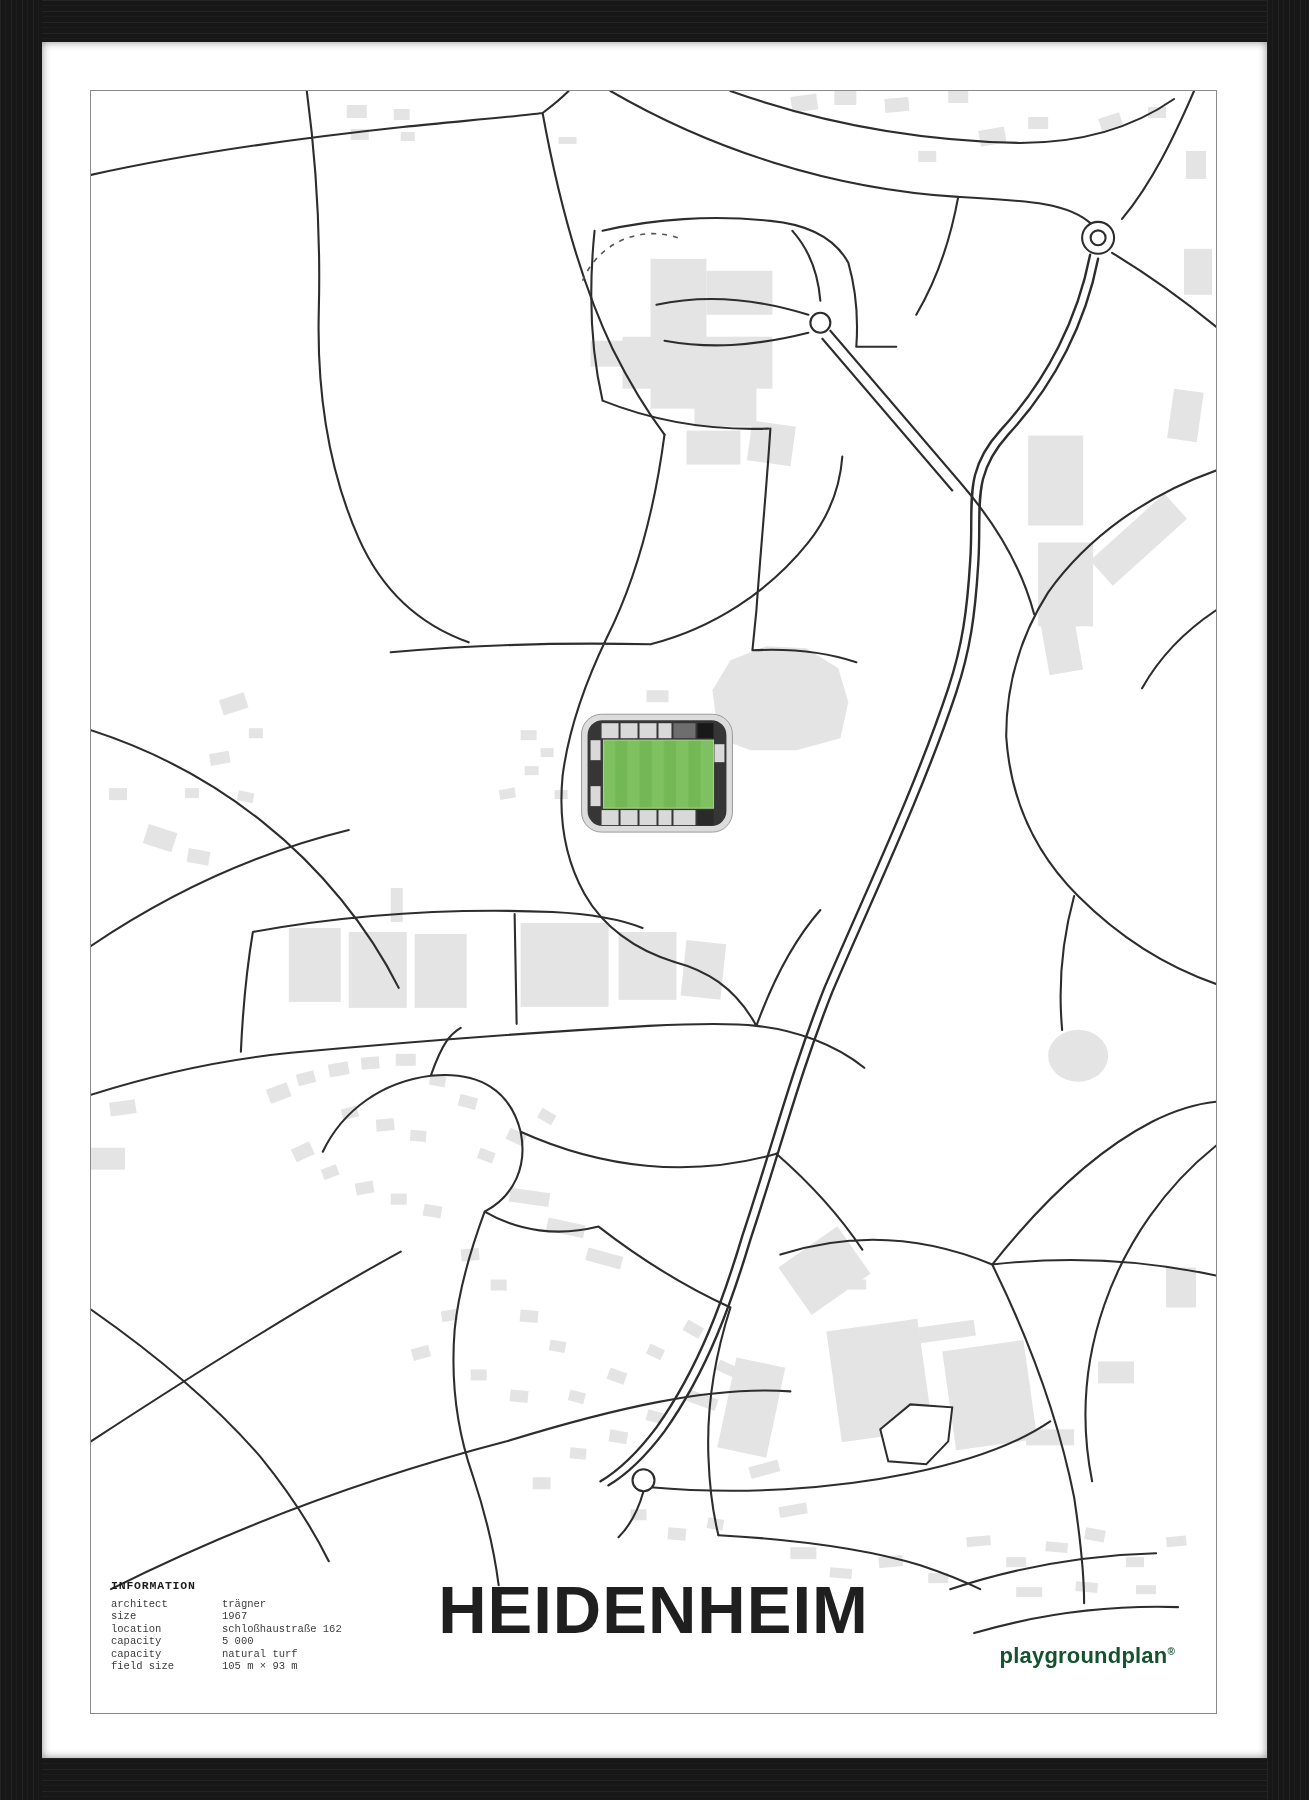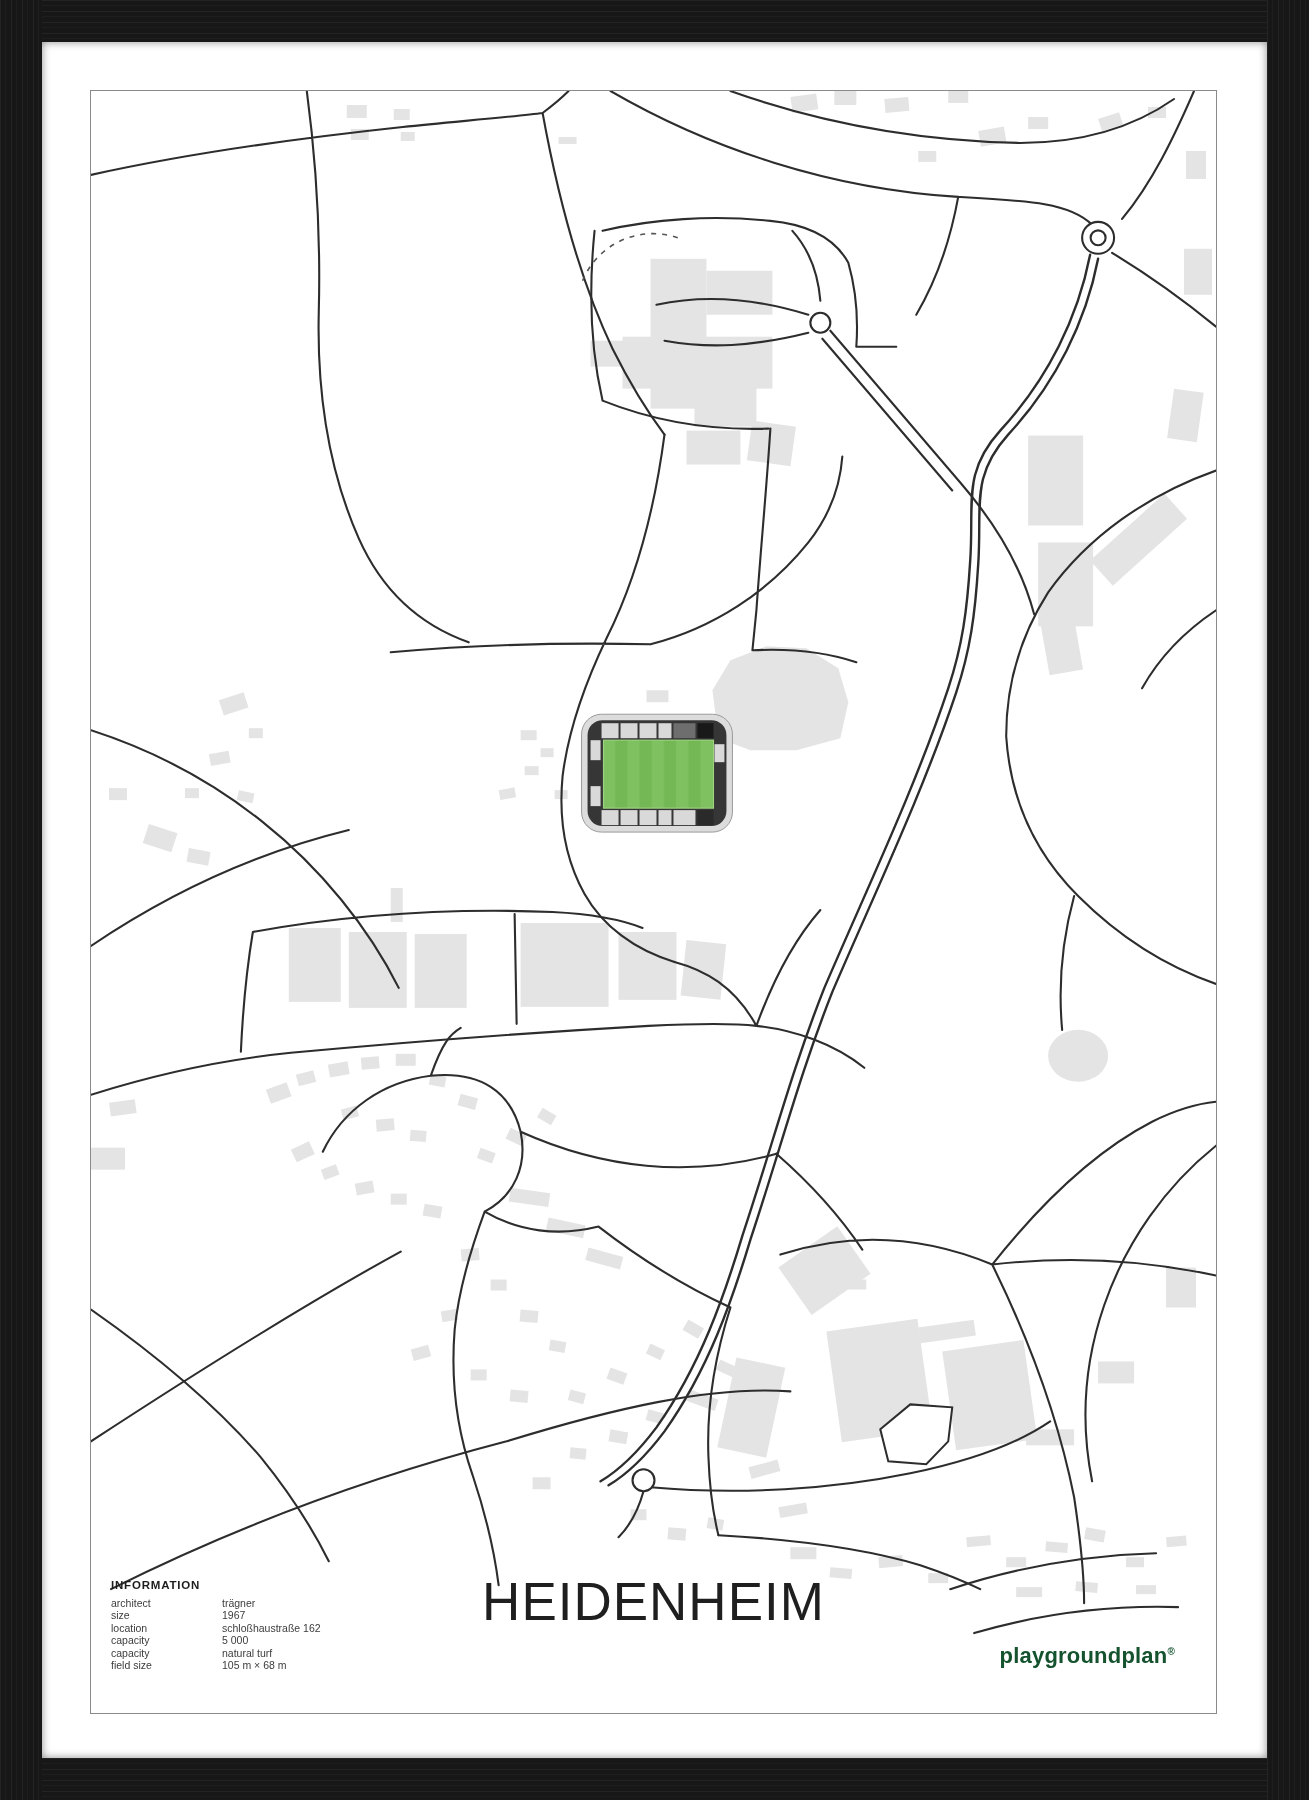--- a/index.html
+++ b/index.html
@@ -32,7 +32,7 @@
   .bld{fill:var(--building);}
   .outline-bld{fill:#fff;stroke:var(--road);stroke-width:2;}
   
-  .info{position:absolute;left:20px;top:1488px;color:#333;}
+  .info{position:absolute;left:20px;top:1488px;color:#333;font-family:Liberation Mono, monospace;}
   .info-heading{font-size:11.5px;font-weight:bold;letter-spacing:.8px;color:#1d1d1d;}
   .info-rows{margin-top:6px;}
   .info-row{font-size:10.5px;line-height:12.4px;color:#3c3c3c;white-space:nowrap;}

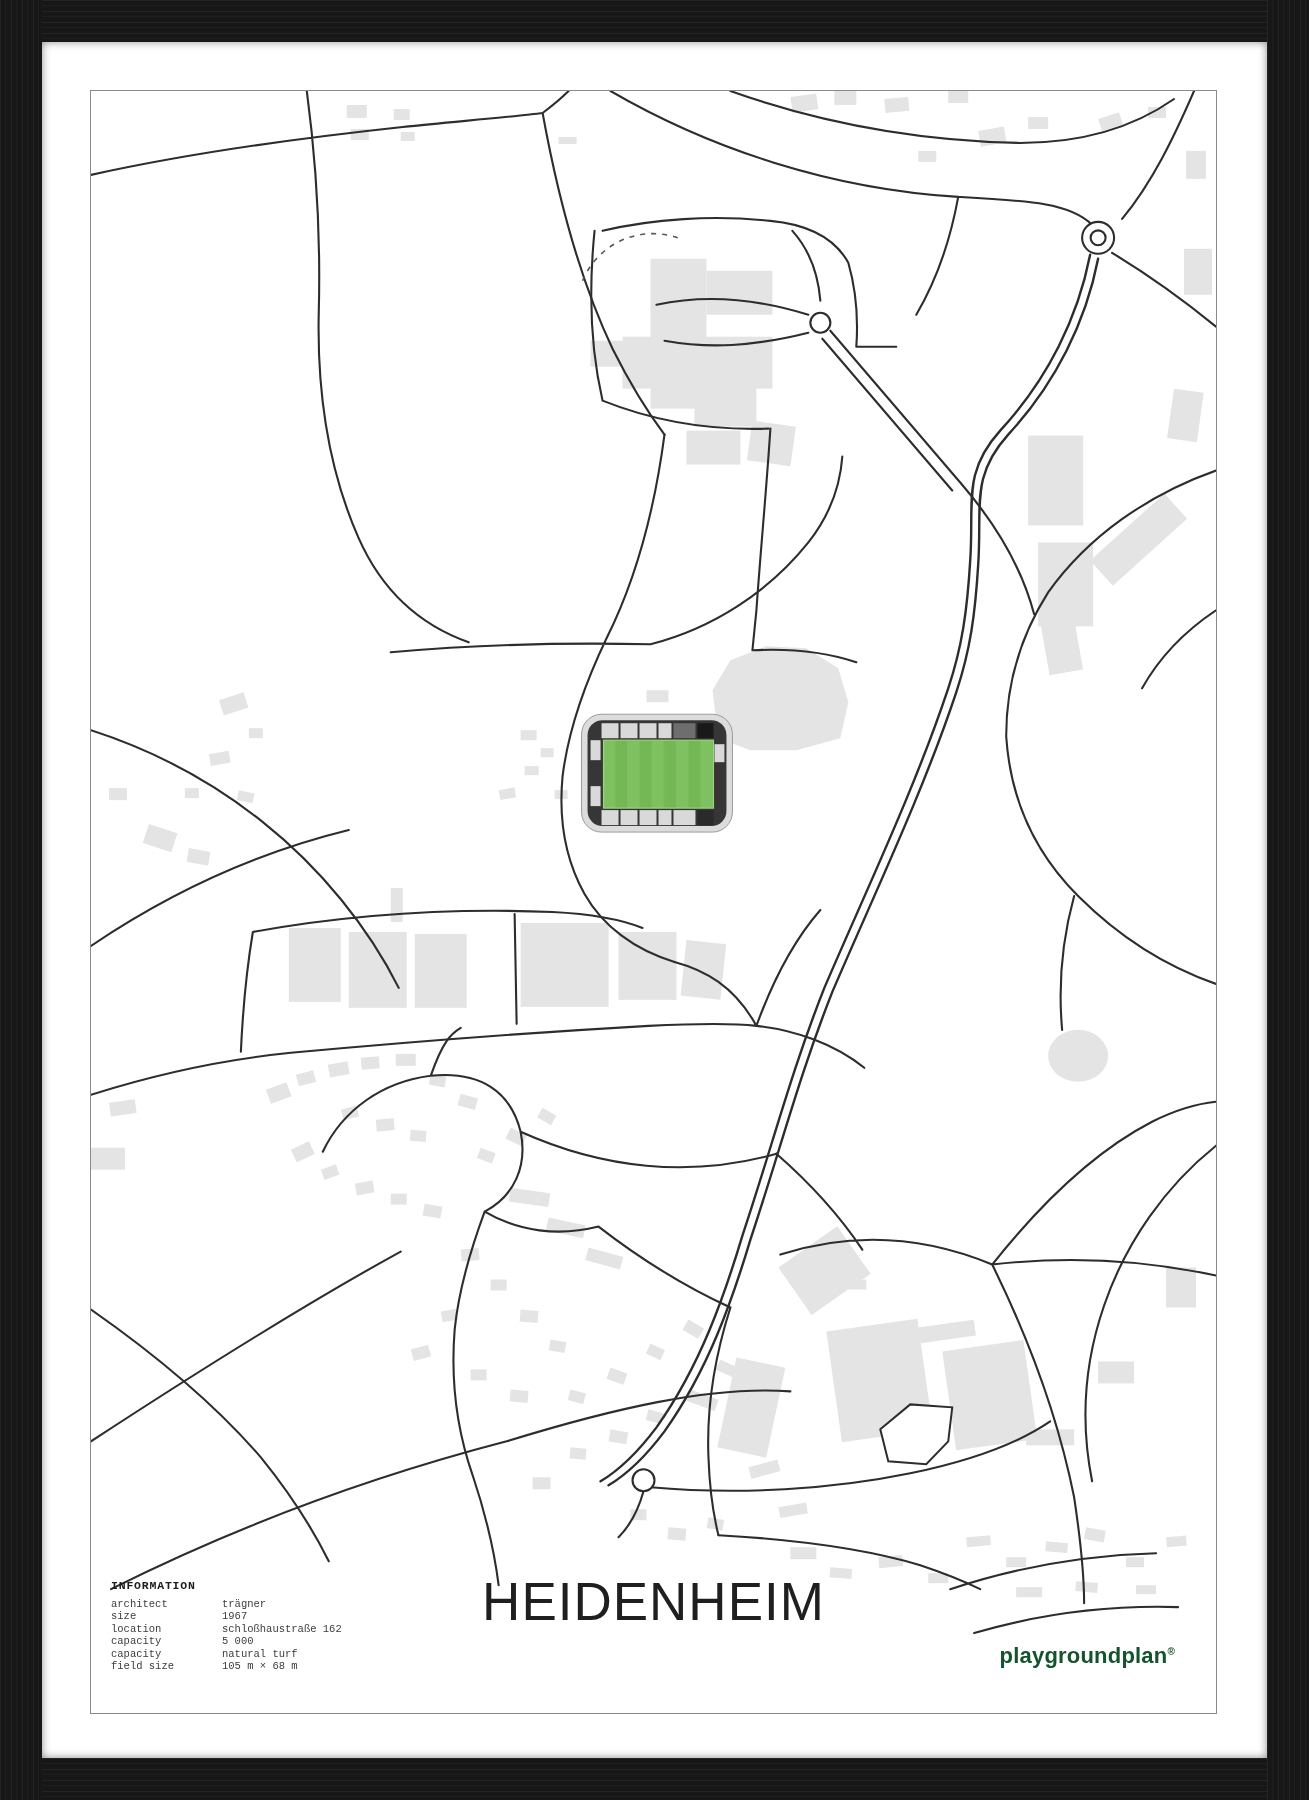--- a/index.html
+++ b/index.html
@@ -38,7 +38,7 @@
   .info-row{font-size:10.5px;line-height:12.4px;color:#3c3c3c;white-space:nowrap;}
   .info-label{display:inline-block;width:111px;}
   .title{position:absolute;left:0;right:0;top:1480px;text-align:center;
-         font-size:53px;font-weight:400;letter-spacing:1px;color:var(--text);}
+         font-size:67px;font-weight:700;letter-spacing:1px;color:var(--text);}
   .coords{position:absolute;left:0;right:0;top:1560px;text-align:center;
           font-size:23px;color:#3a3a3a;letter-spacing:.5px;}
   .brand{position:absolute;right:41px;top:1552px;font-size:22px;font-weight:700;color:#14532d;letter-spacing:.2px;}

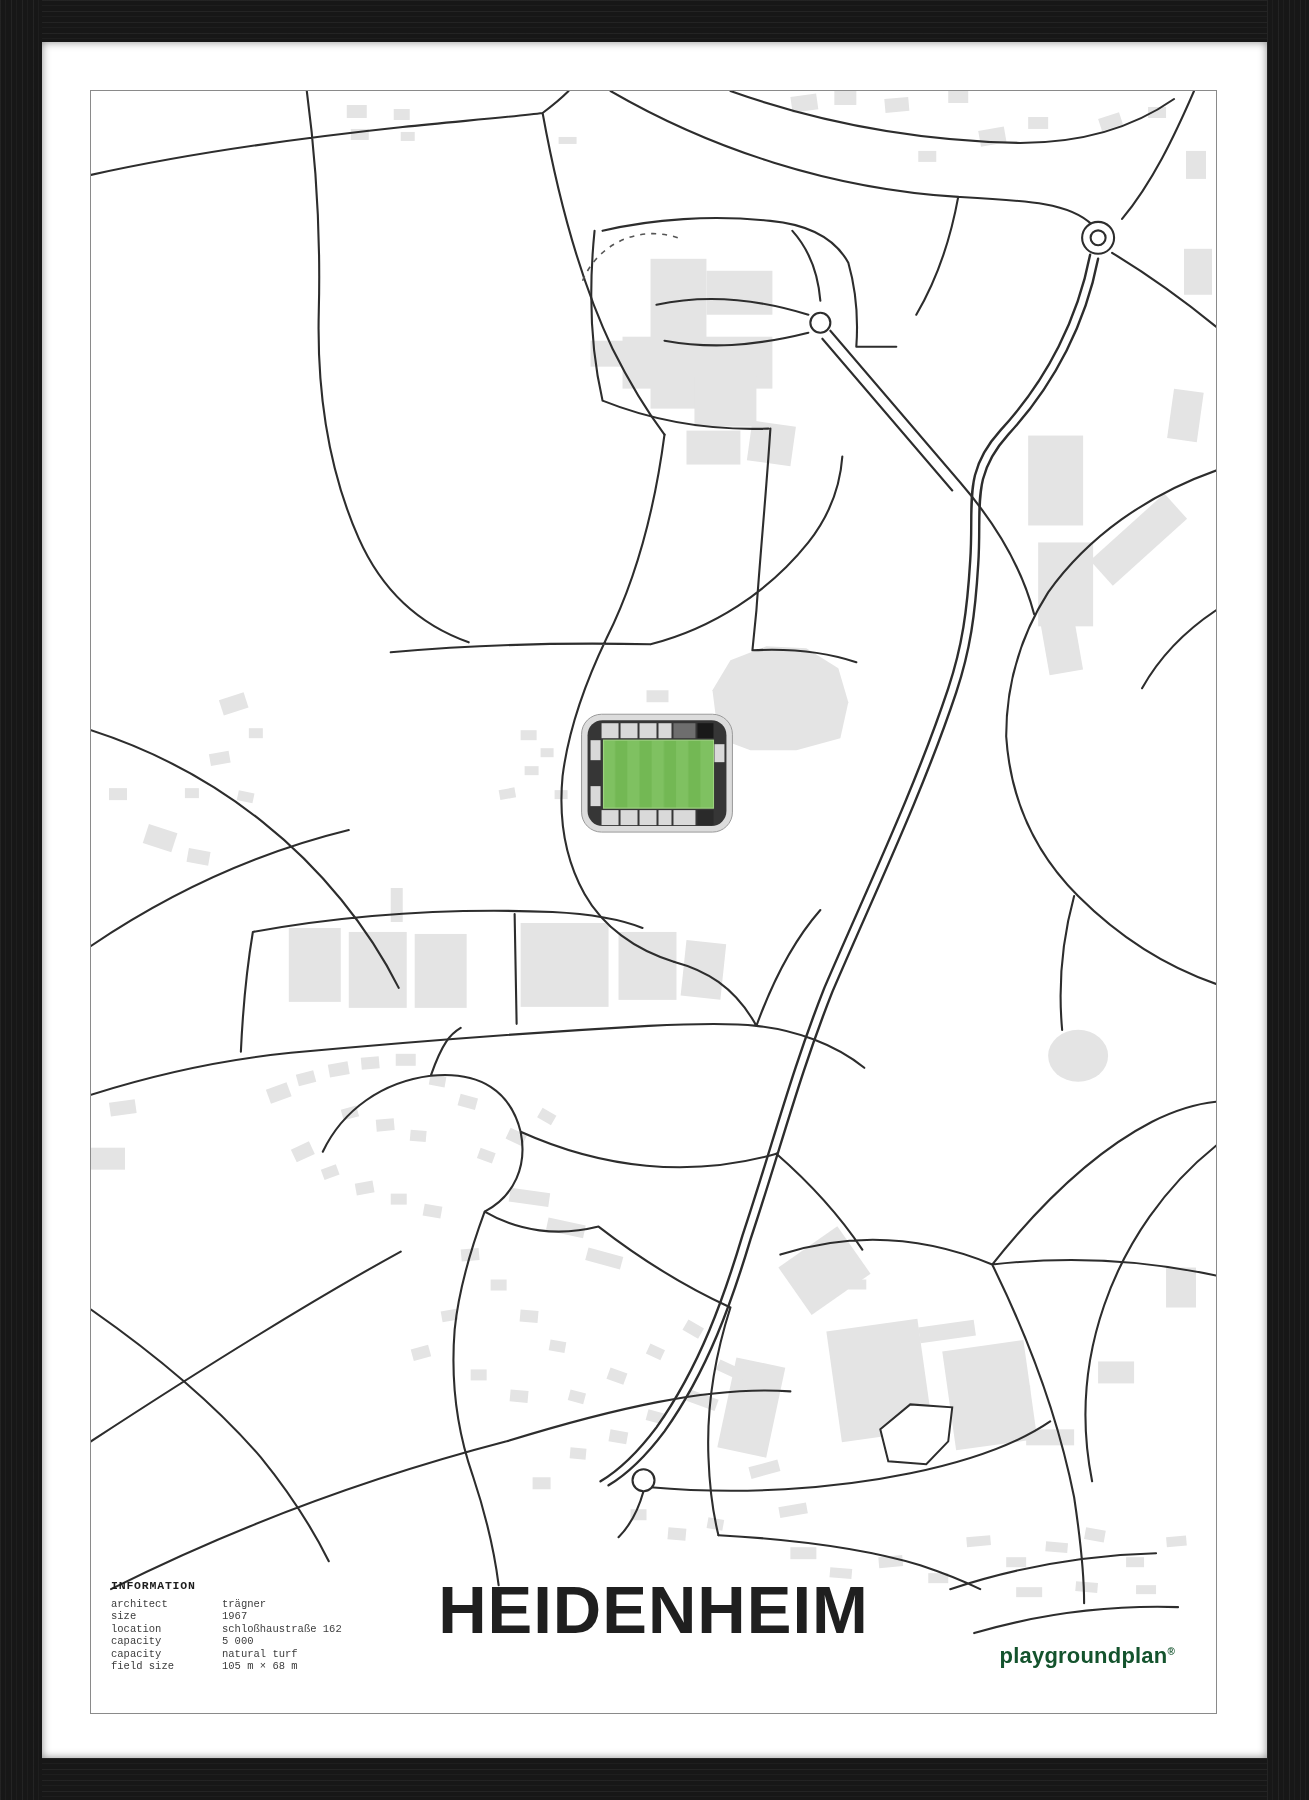--- a/index.html
+++ b/index.html
@@ -256,7 +256,7 @@
           <span class="info-label">capacity</span><span>natural turf</span>
         </div>
         <div class="info-row">
-          <span class="info-label">field size</span><span>105 m × 68 m</span>
+          <span class="info-label">field size</span><span>105 m × 93 m</span>
         </div>
       </div>
     </div>

